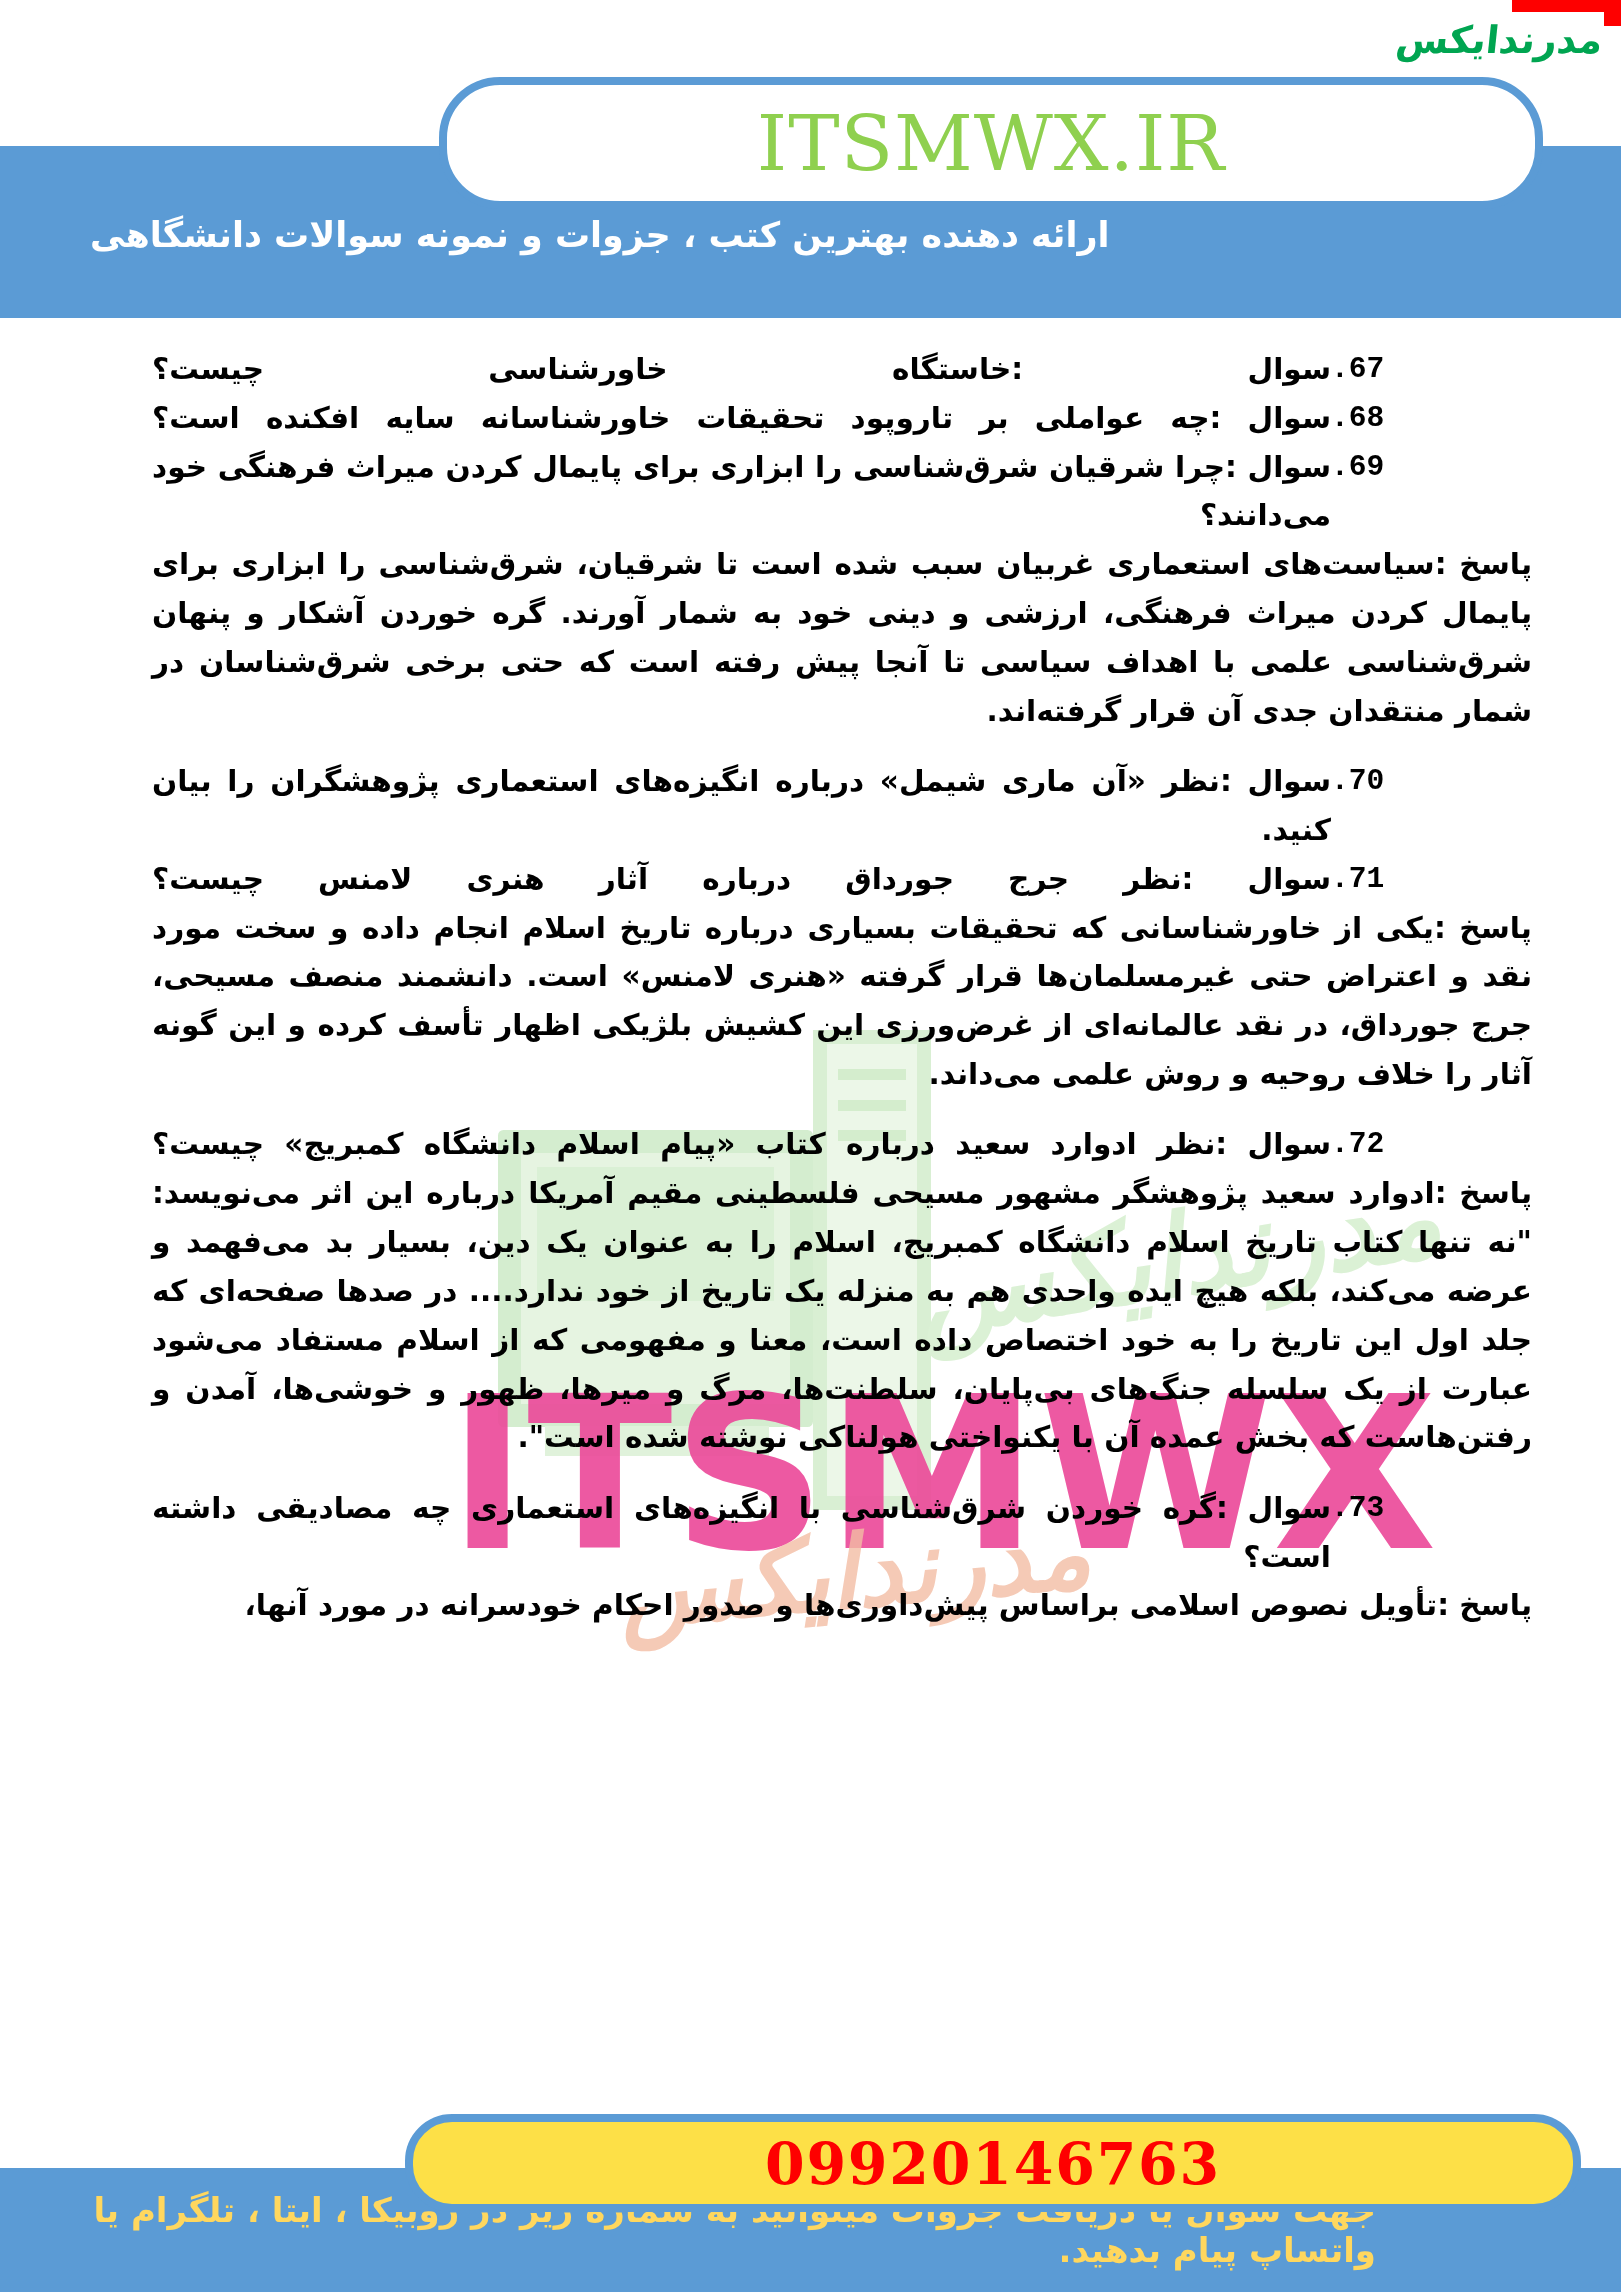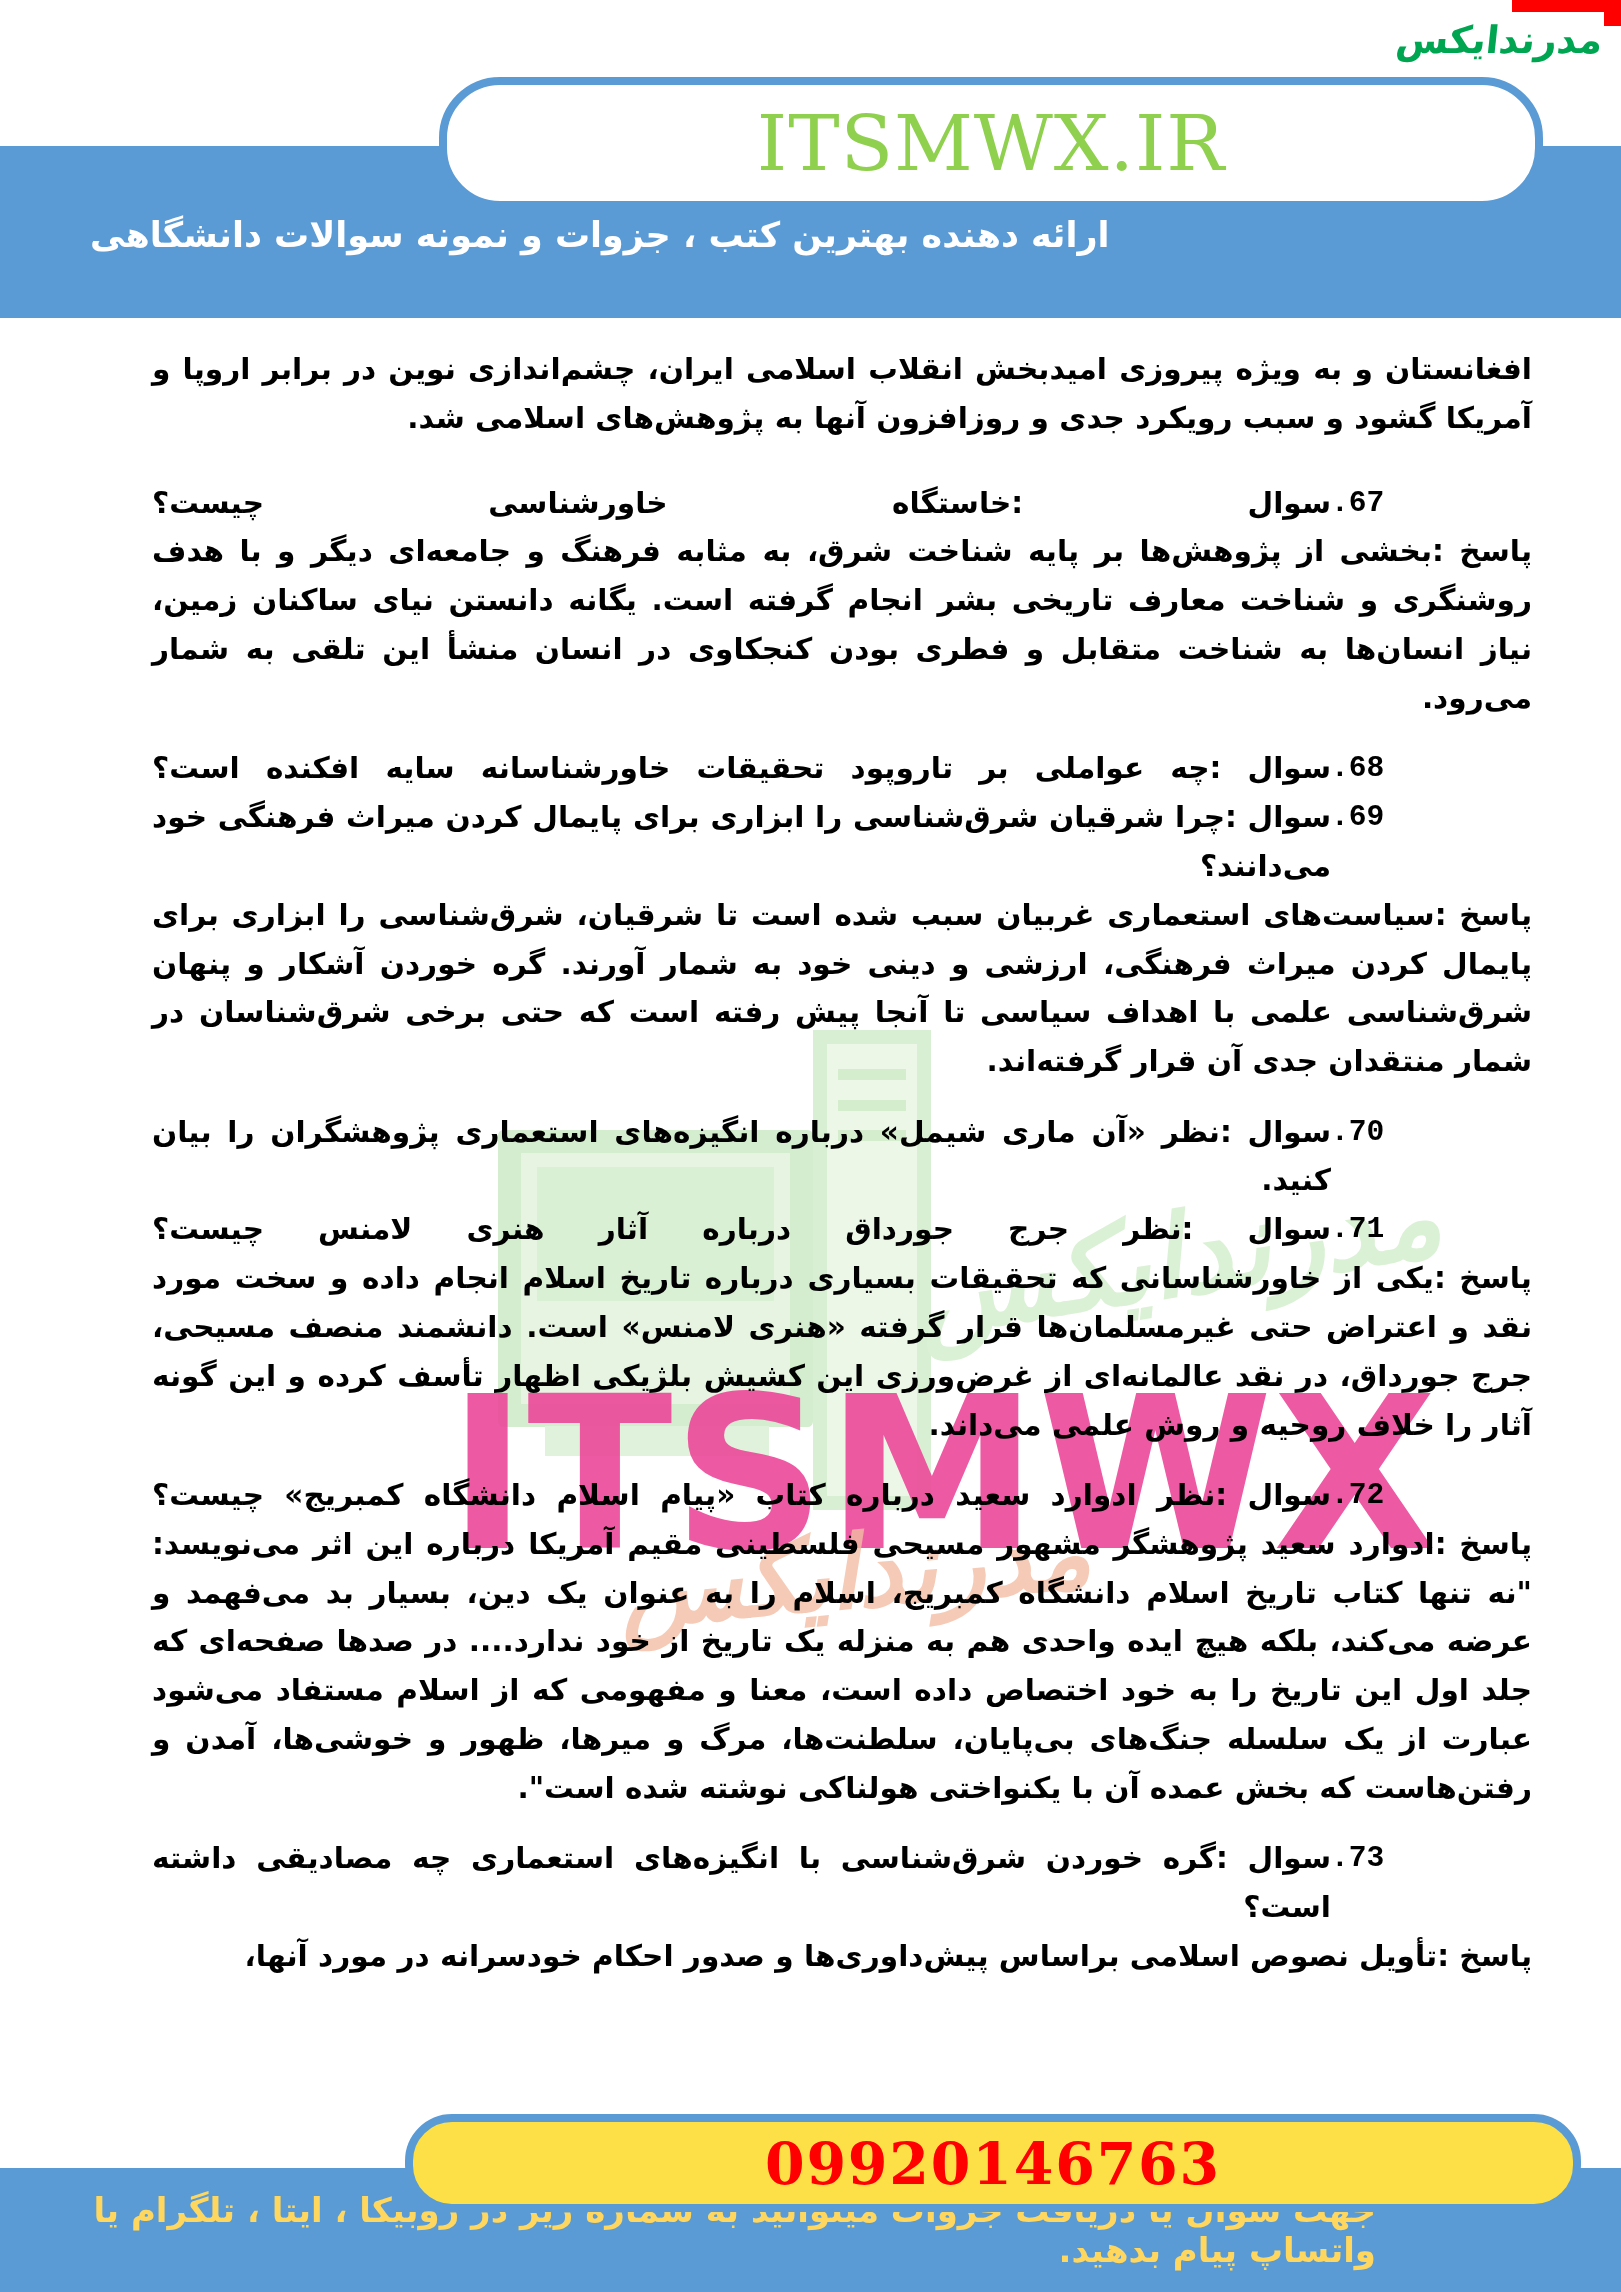--- a/index.html
+++ b/index.html
@@ -95,7 +95,6 @@
 <div class="wm wm-script-salmon">مدرندایکس</div>
 
 <div class="content">
-  <p class="intro">افغانستان و به ویژه پیروزی امیدبخش انقلاب اسلامی ایران، چشم‌اندازی نوین در برابر اروپا و آمریکا گشود و سبب رویکرد جدی و روزافزون آنها به پژوهش‌های اسلامی شد.</p>
   <div>
   <div>
     <div class="qa-row">

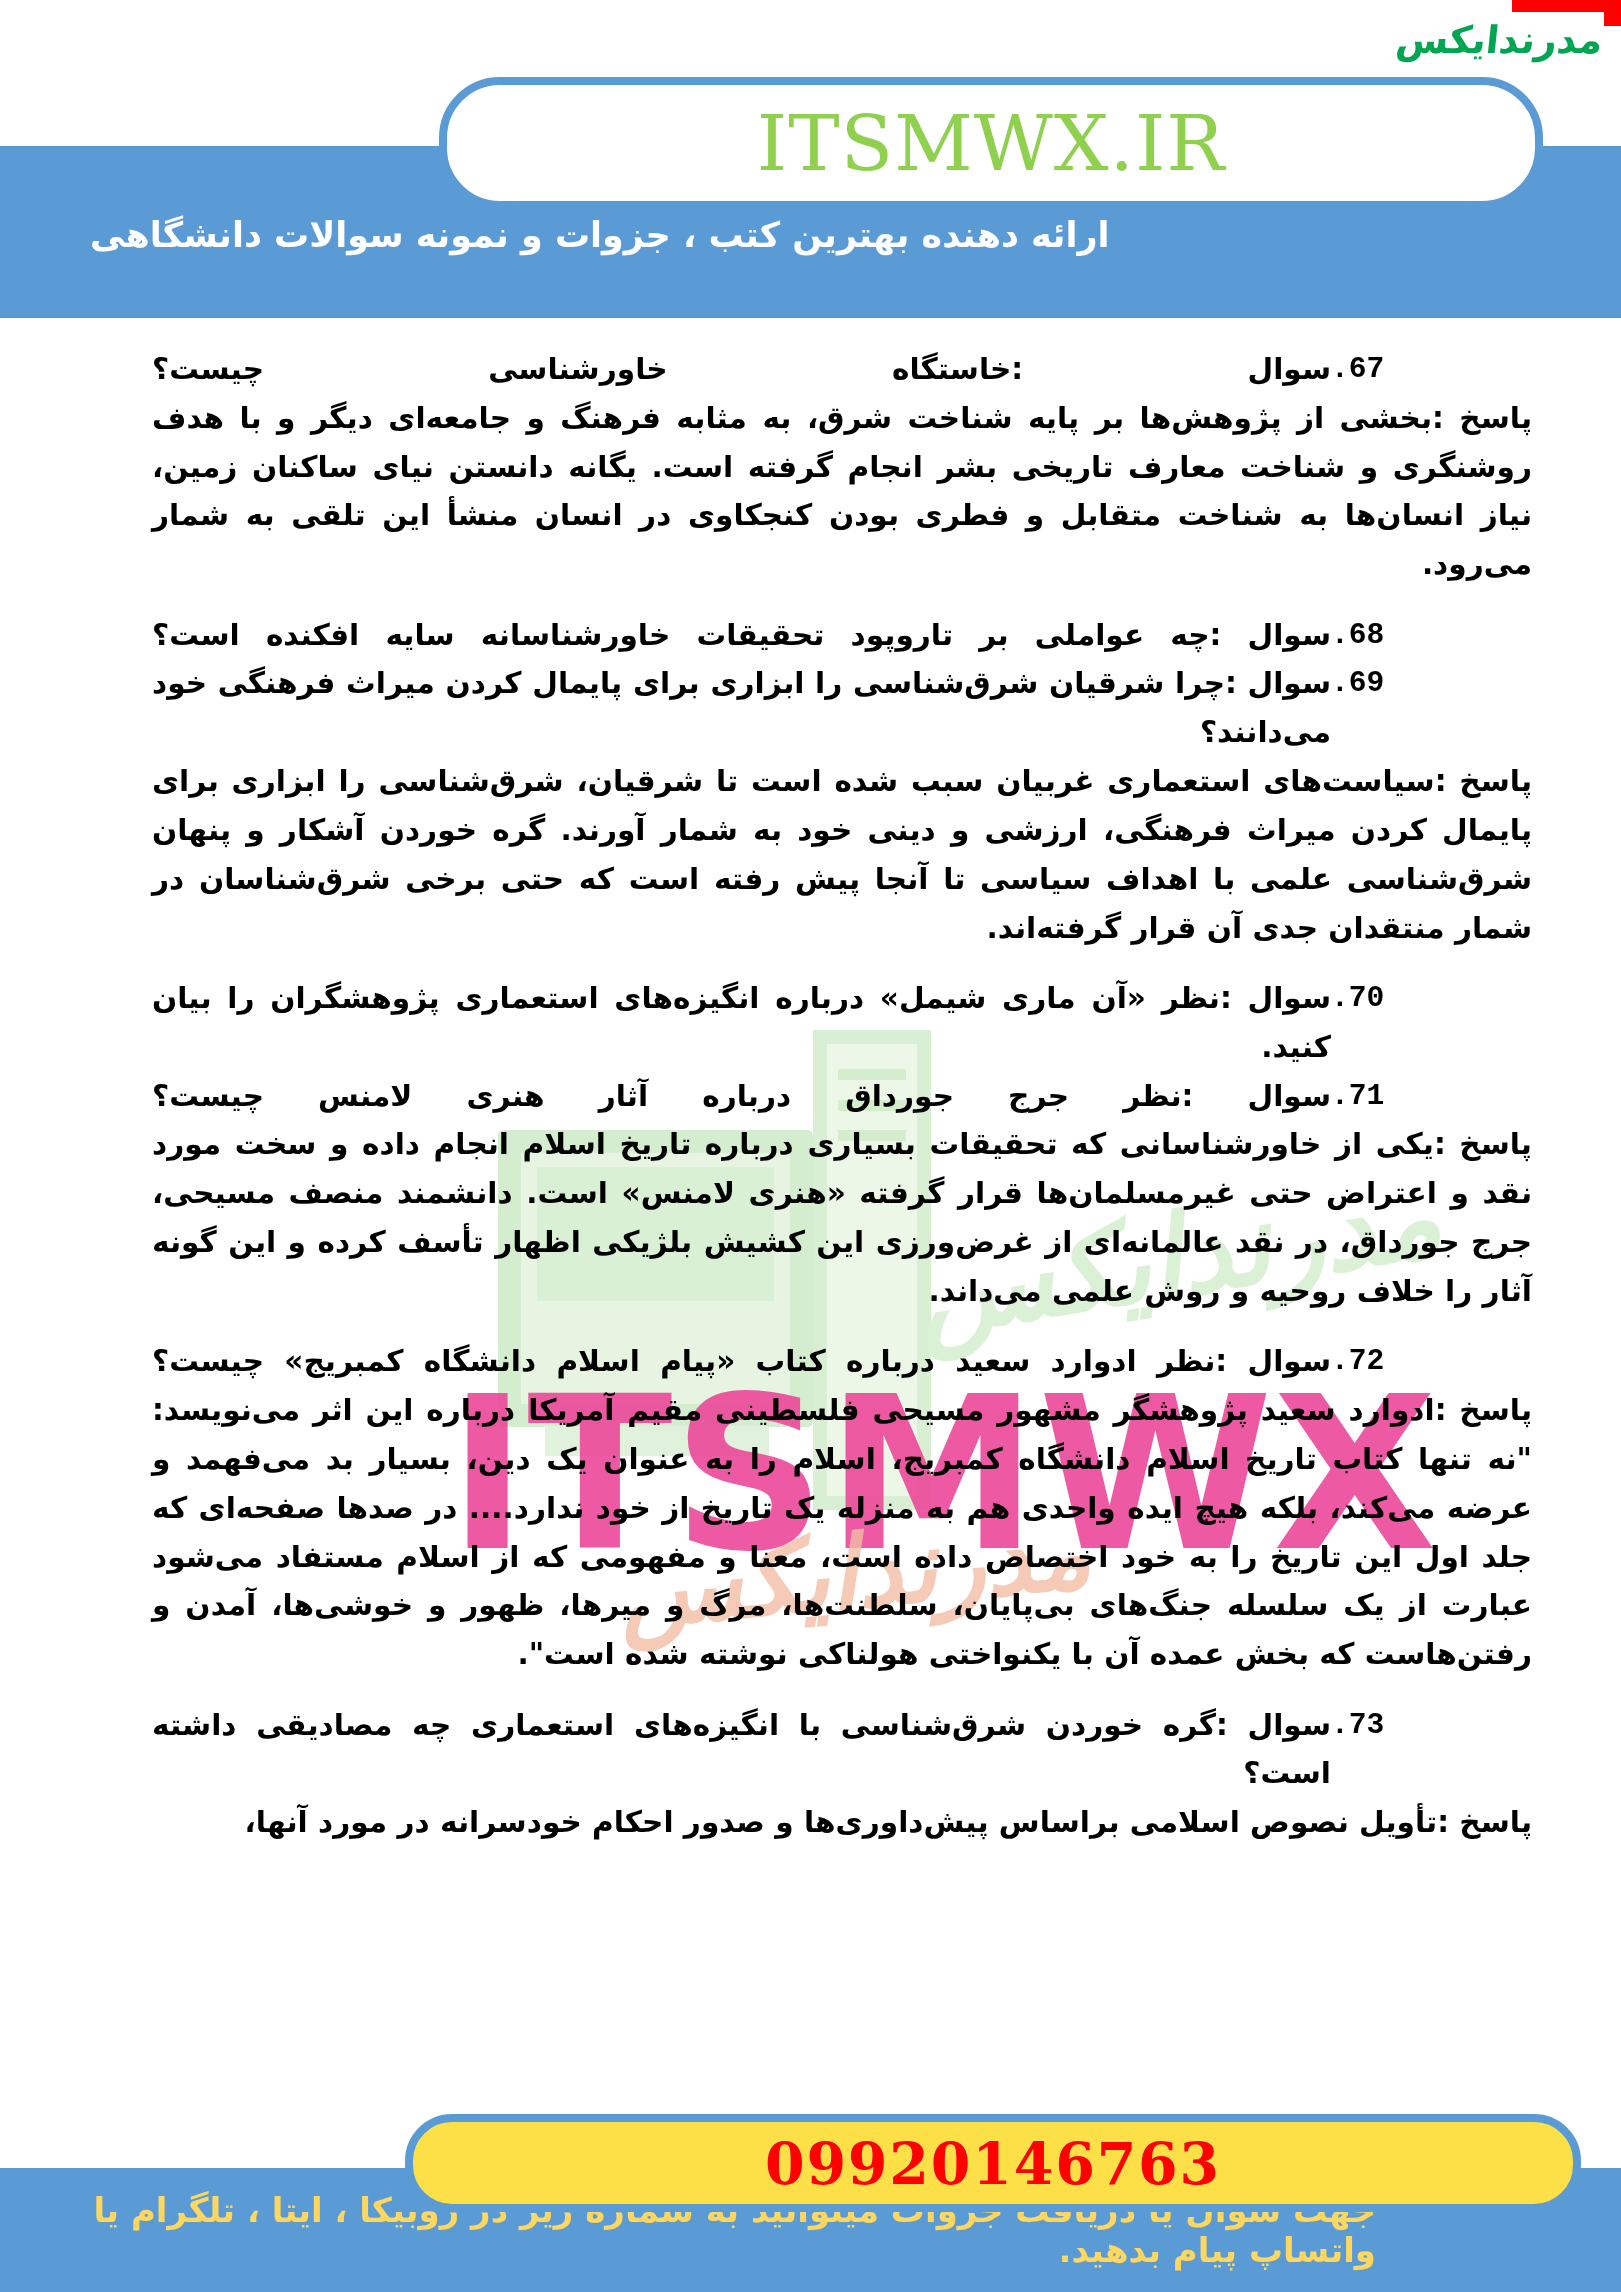--- a/index.html
+++ b/index.html
@@ -101,7 +101,6 @@
       <div class="qa-num">67.</div>
       <div class="qa-q">سوال :خاستگاه خاورشناسی چیست؟</div>
     </div>
-    <p class="qa-a">پاسخ :بخشی از پژوهش‌ها بر پایه شناخت شرق، به مثابه فرهنگ و جامعه‌ای دیگر و با هدف روشنگری و شناخت معارف تاریخی بشر انجام گرفته است. یگانه دانستن نیای ساکنان زمین، نیاز انسان‌ها به شناخت متقابل و فطری بودن کنجکاوی در انسان منشأ این تلقی به شمار می‌رود.</p>
   </div>
 
   <div>

